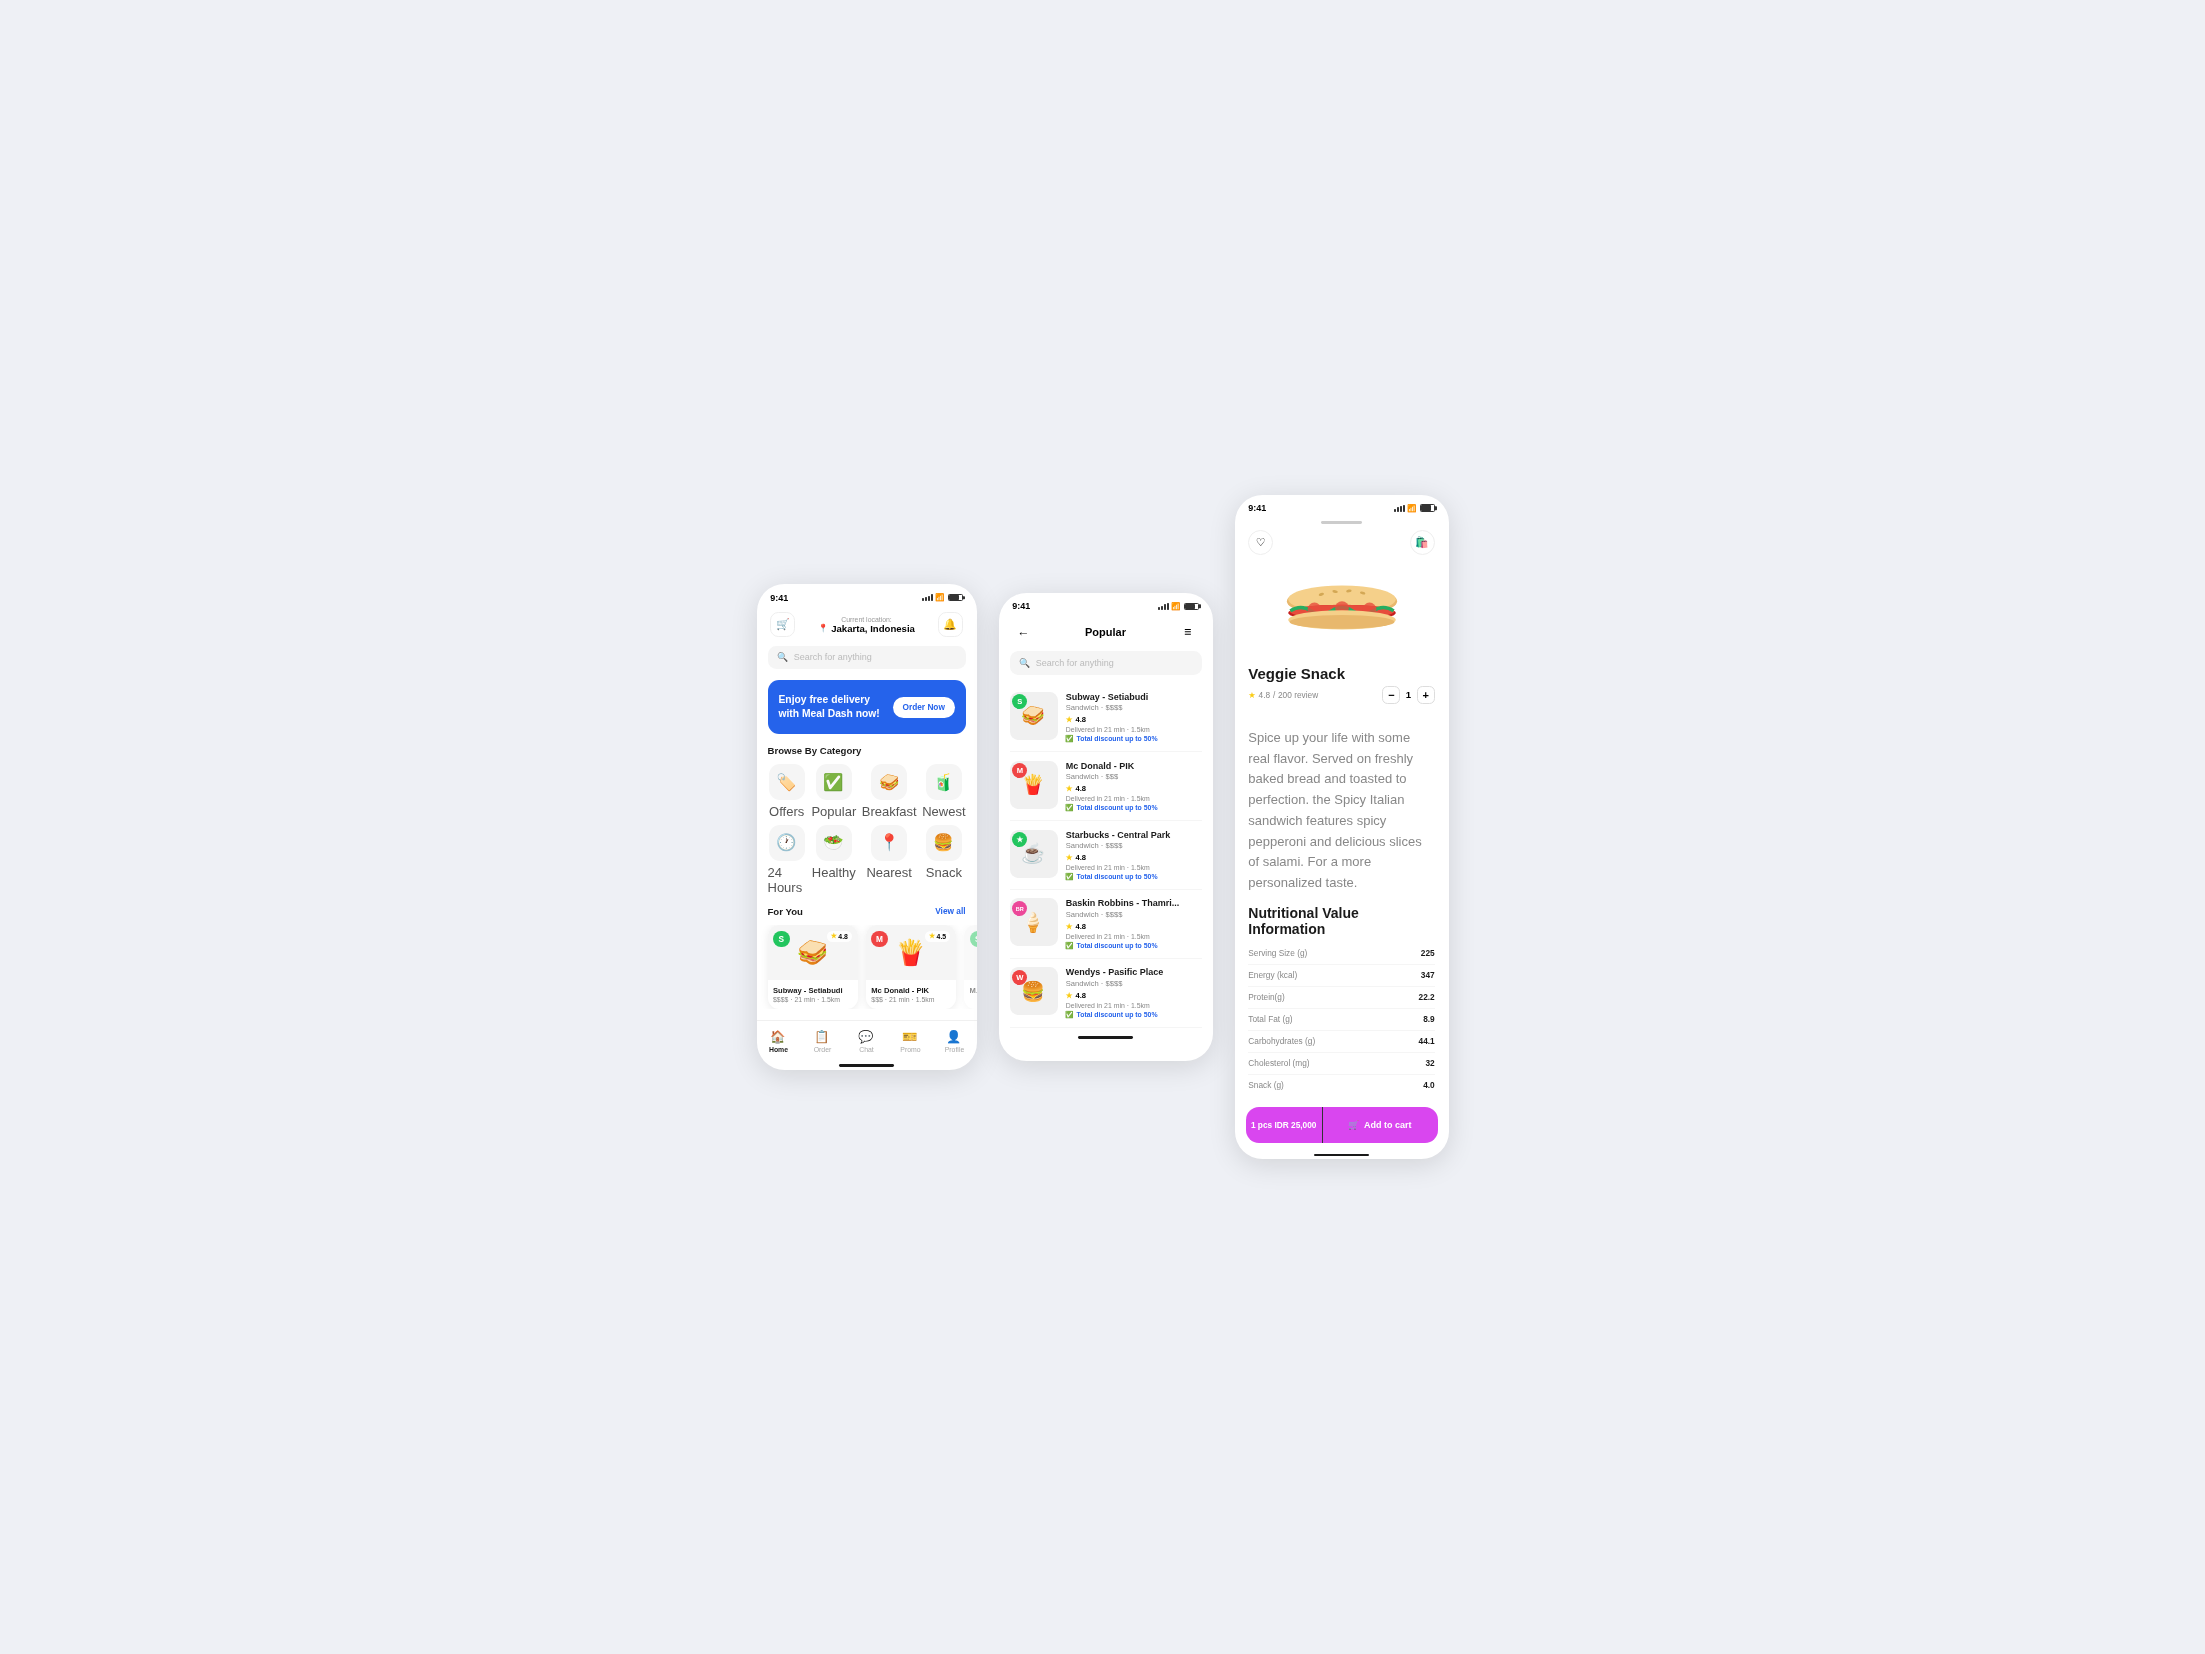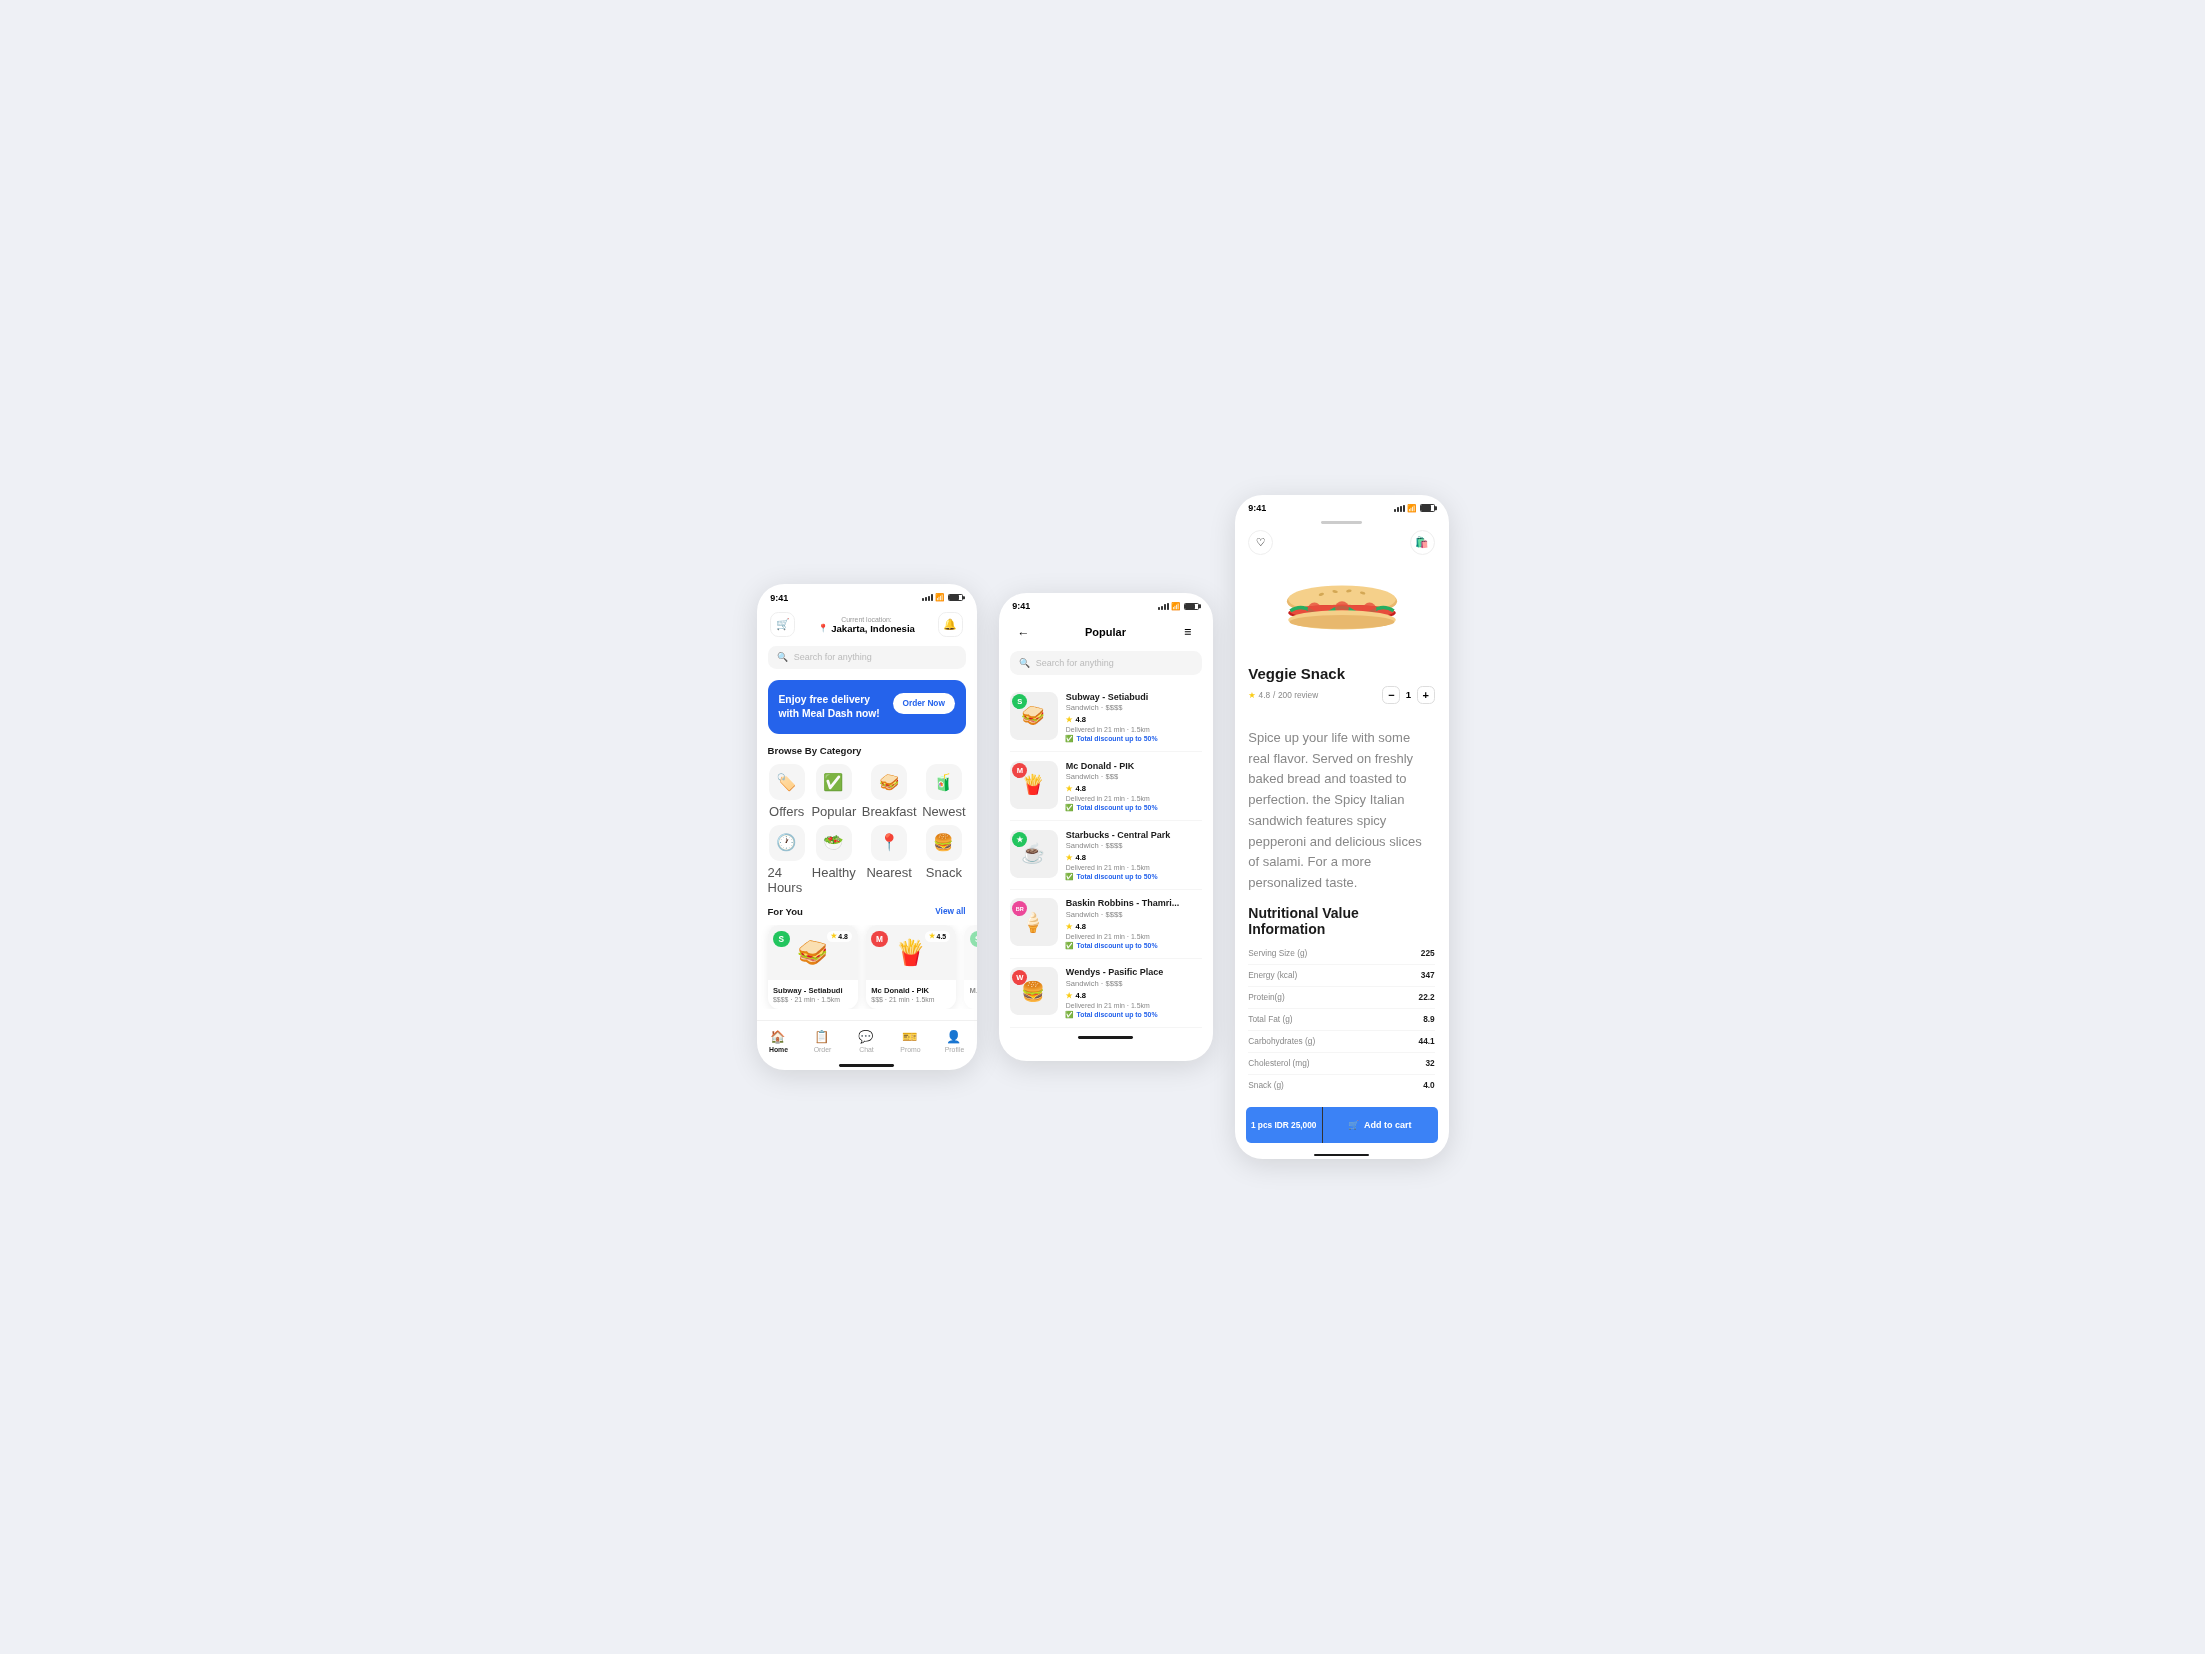--- a/index.html
+++ b/index.html
@@ -89,7 +89,7 @@
       padding: 12.4px 11px;
       display: flex;
       justify-content: space-between;
-      align-items: flex-start;
+      align-items: center;
       color: #fff;
     }
     .promo-text { font-size: 10.3px; font-weight: 700; line-height: 1.4; }

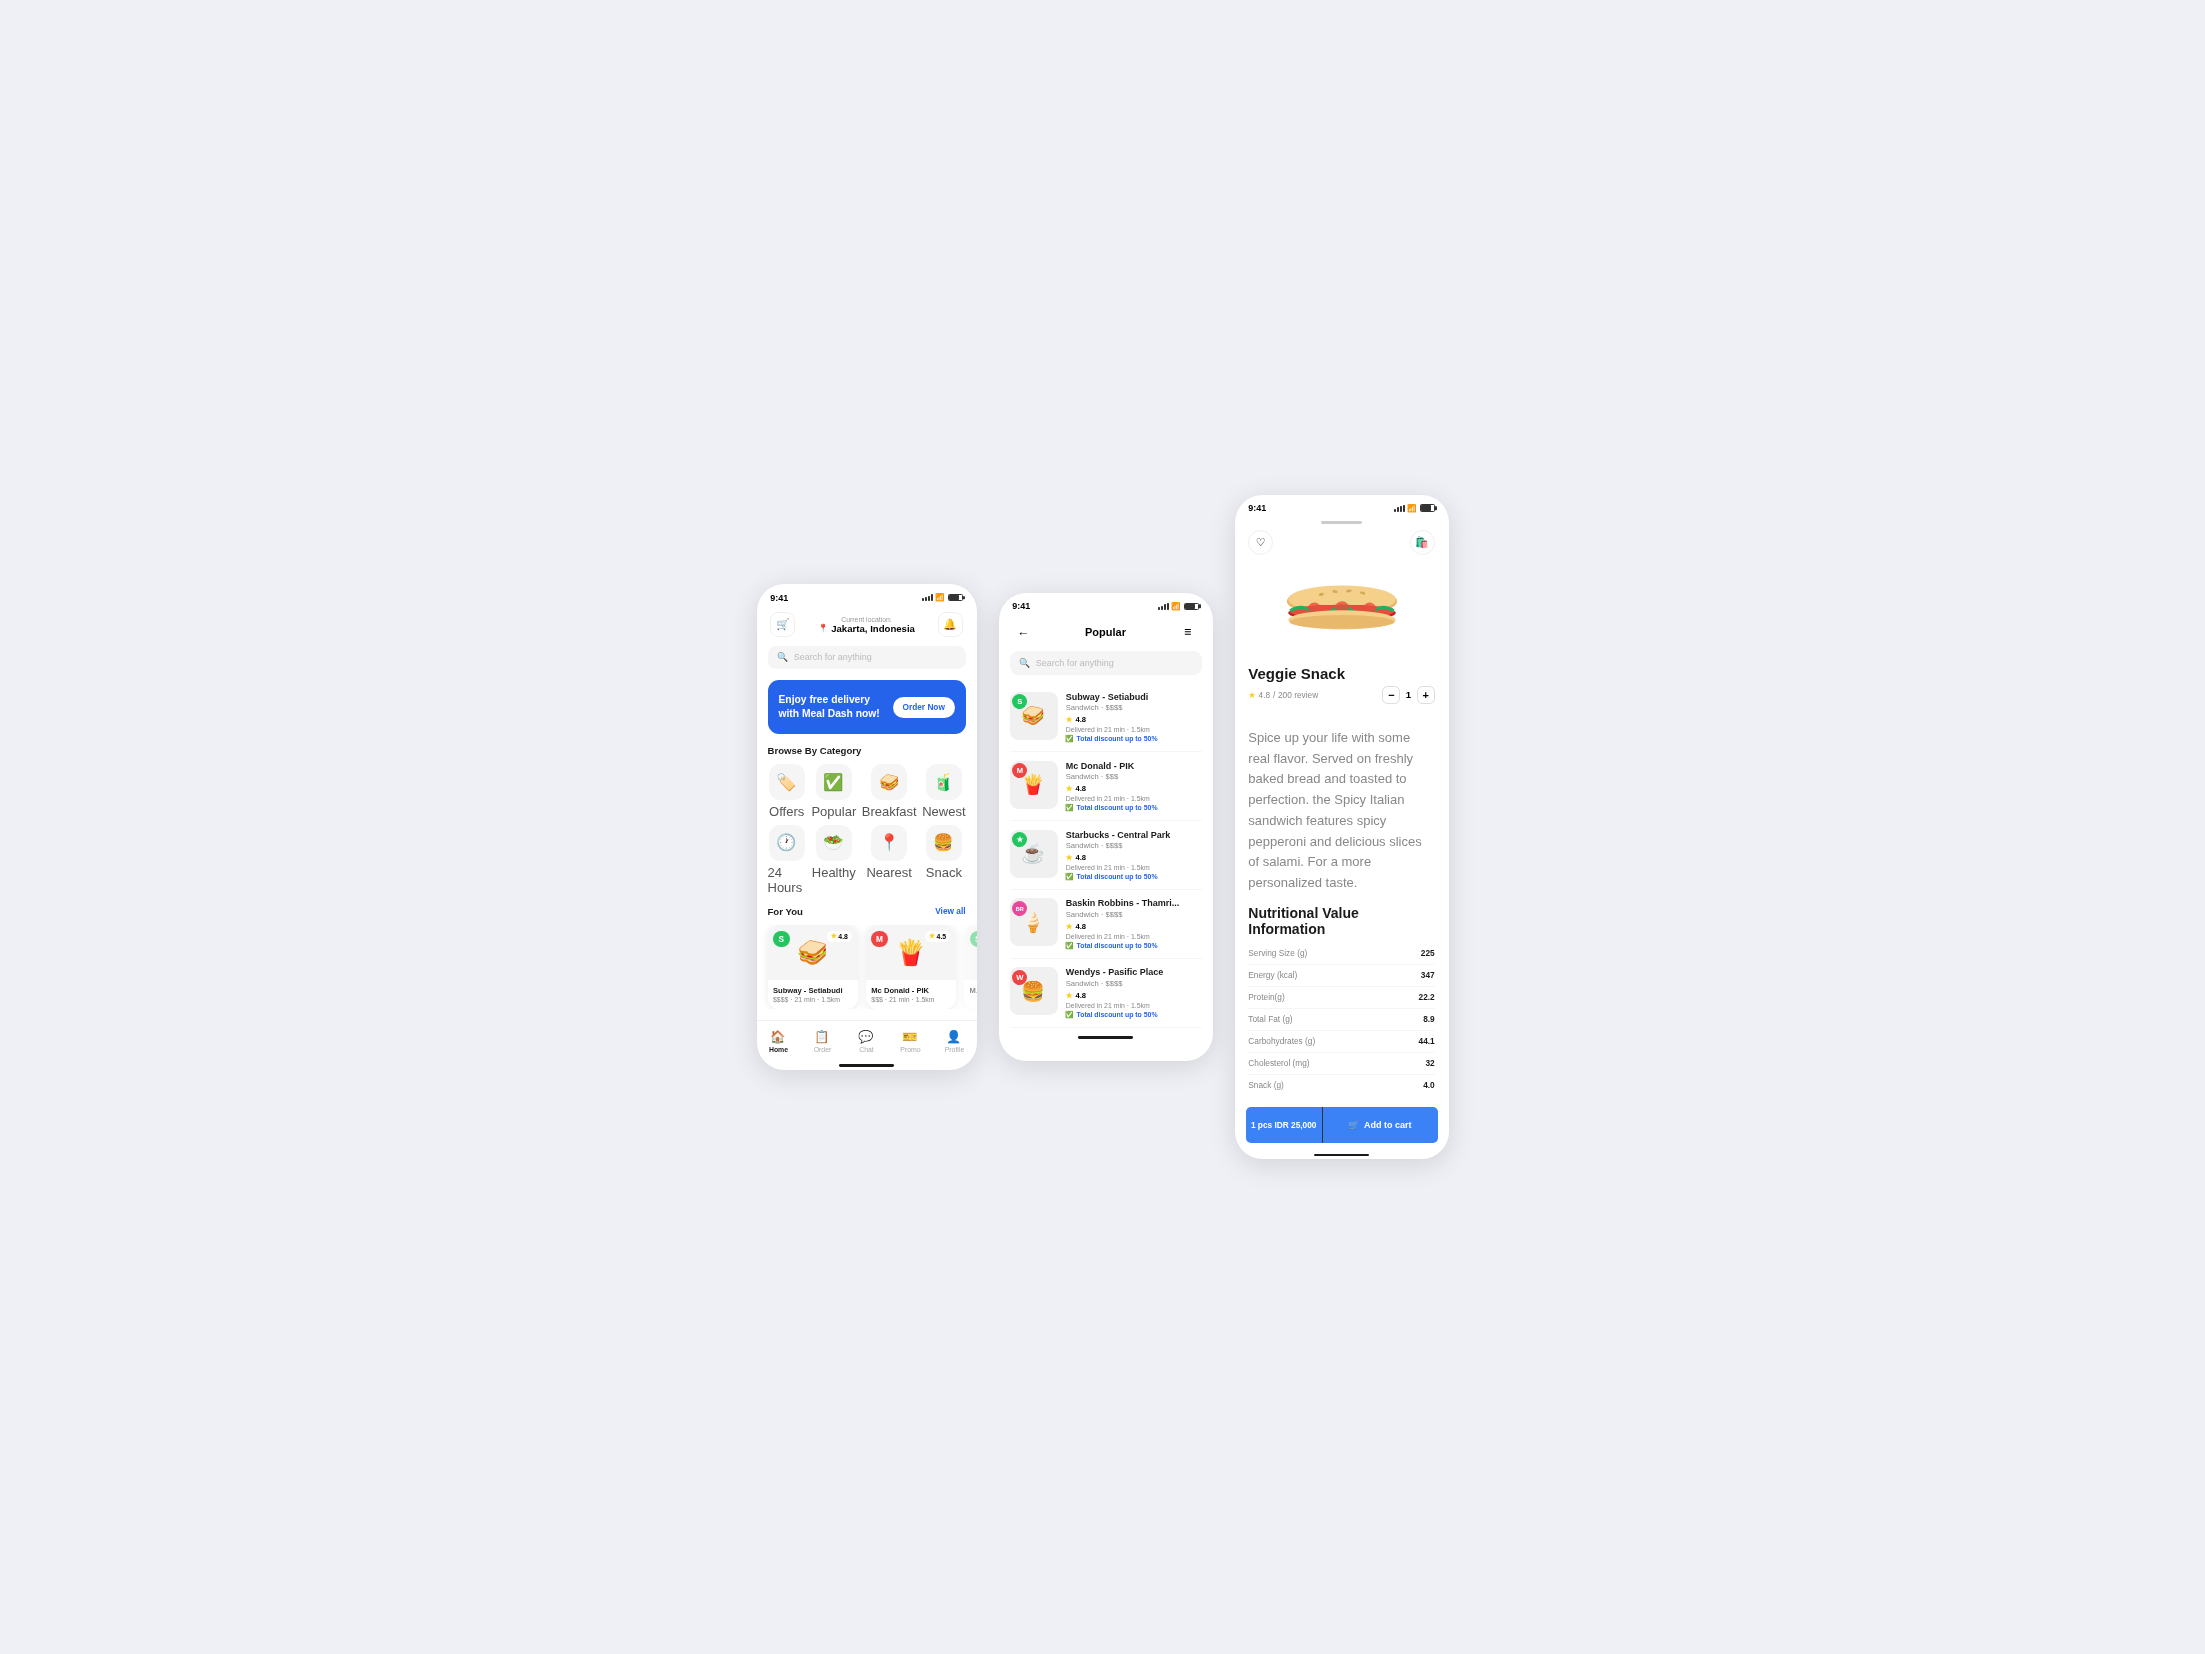--- a/index.html
+++ b/index.html
@@ -352,8 +352,8 @@
     .nutrition-value { font-weight: 600; color: #1a1a1a; }
     .add-to-cart-bar {
       margin: 11px;
-      background: #3b82f6;
-      border-radius: 5px;
+      background: #d946ef;
+      border-radius: 13px;
       display: flex;
       overflow: hidden;
       height: 36px;

